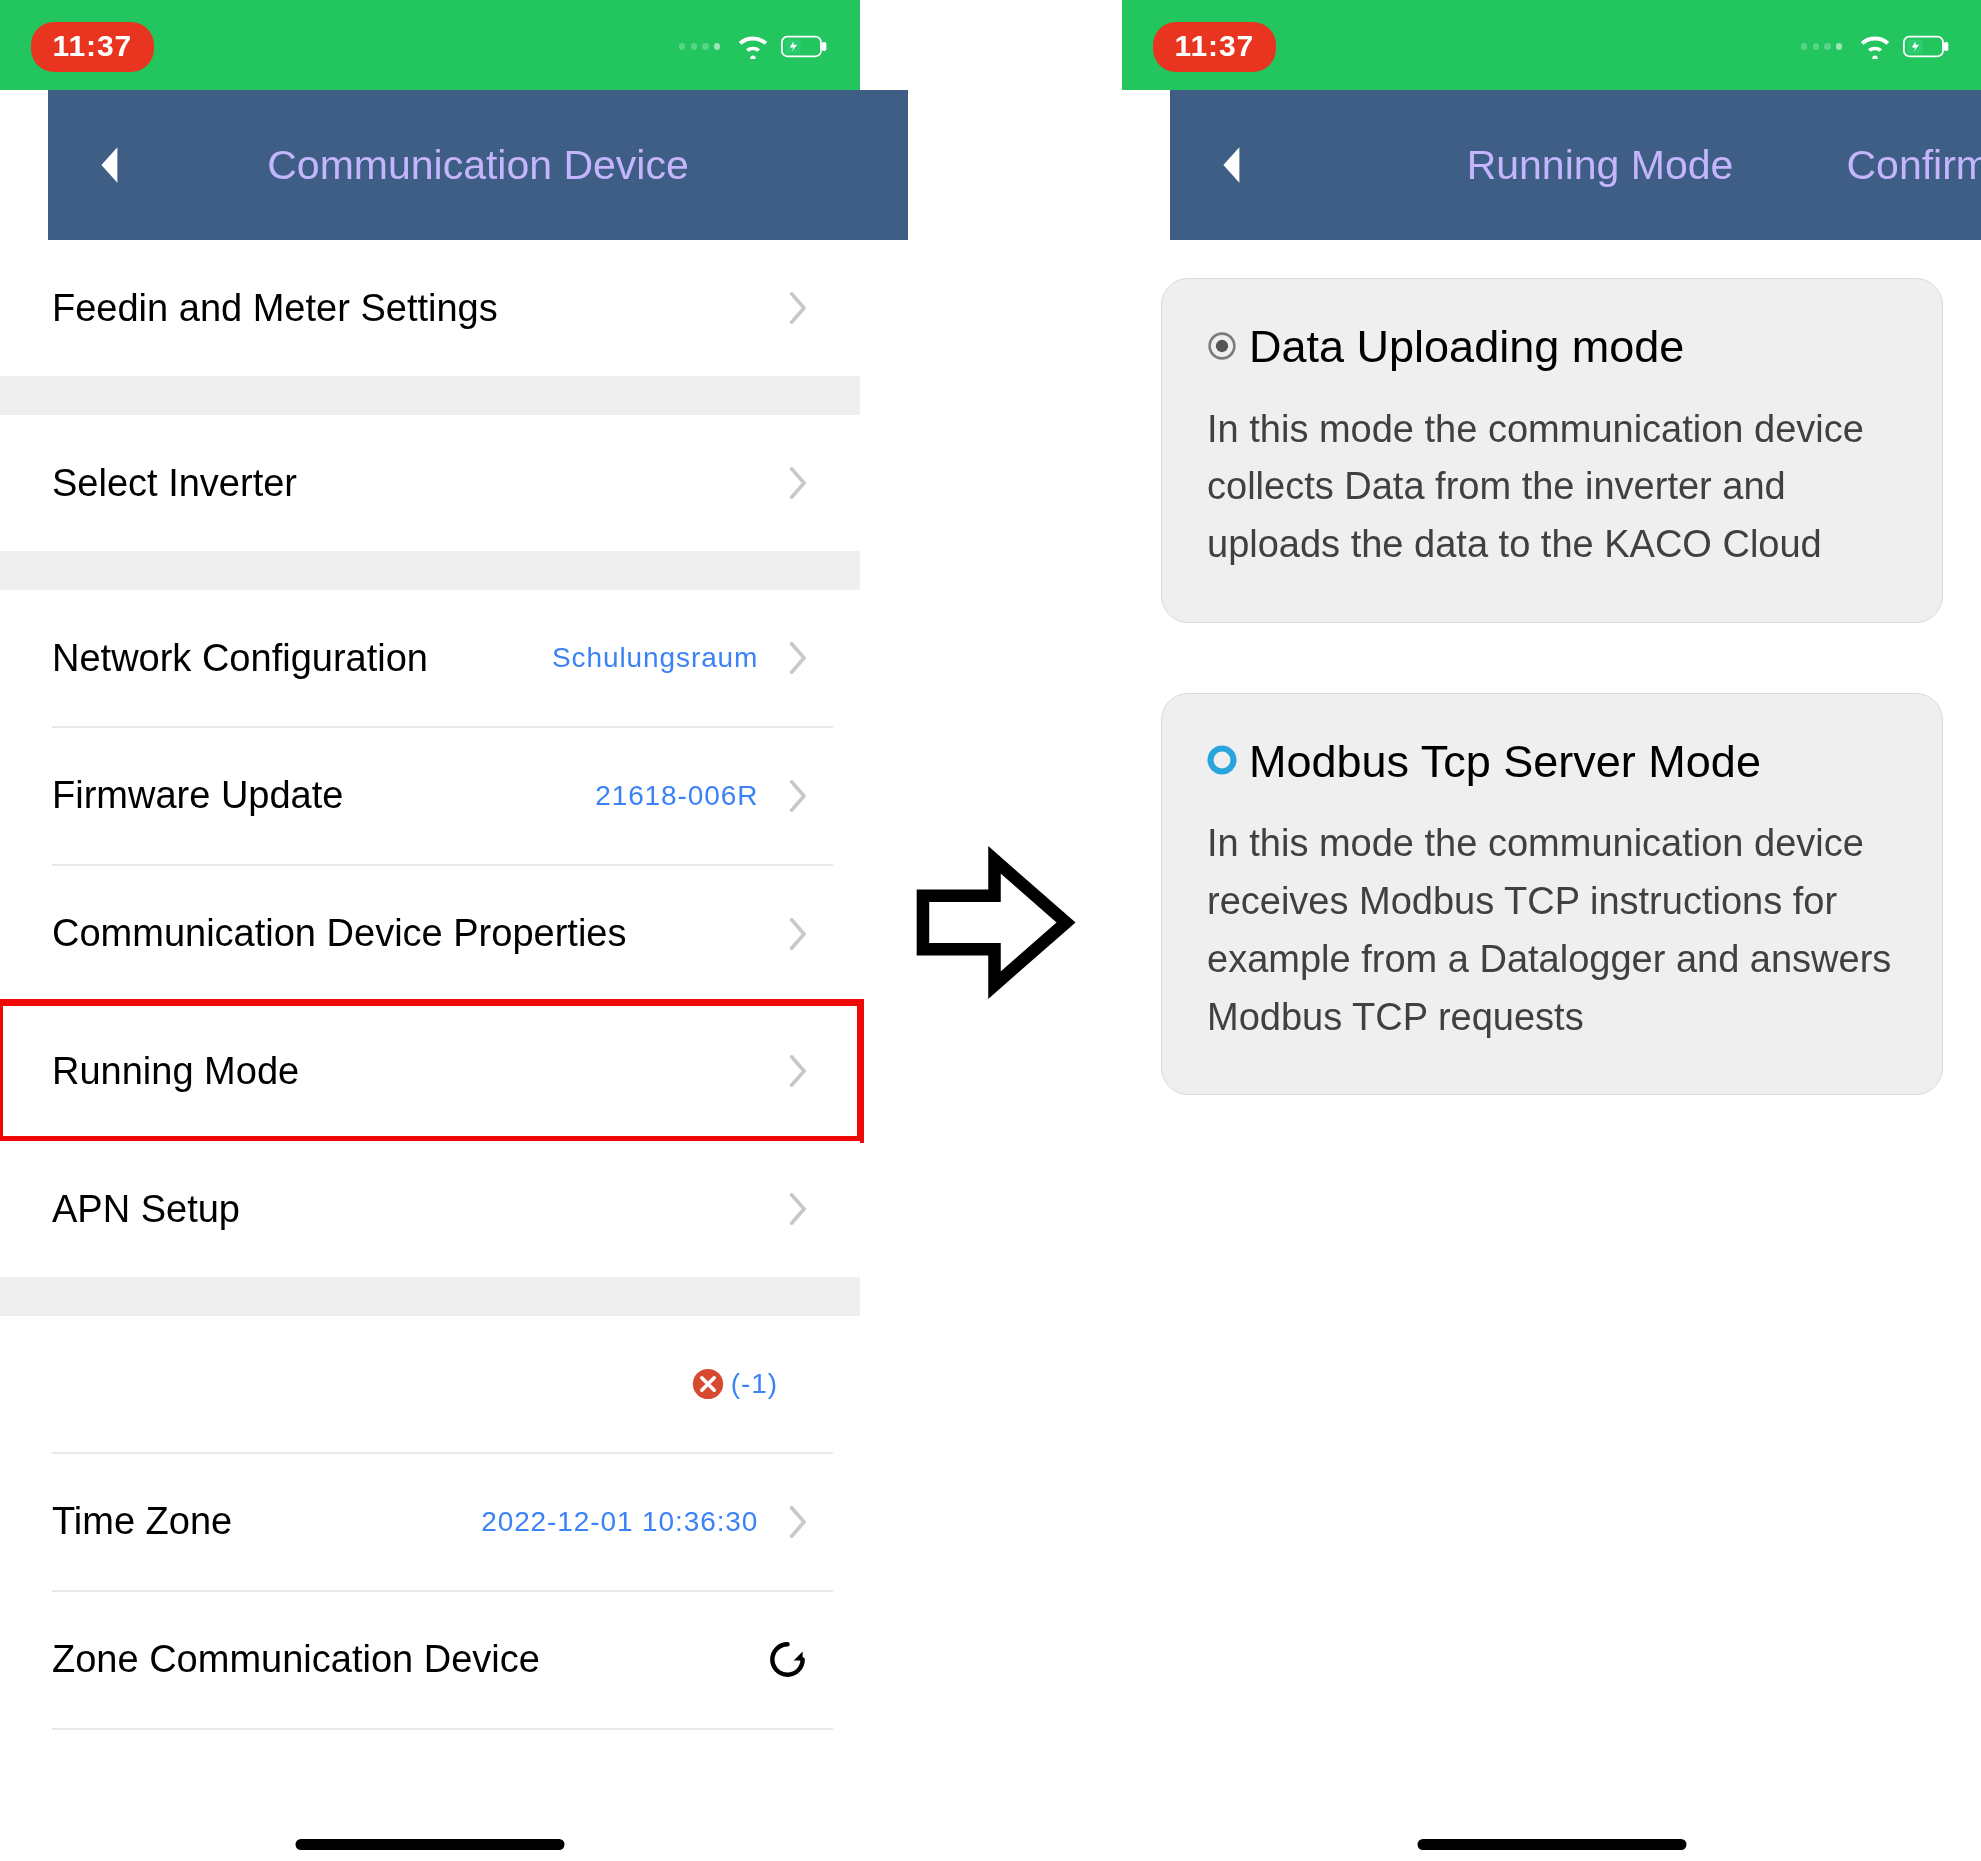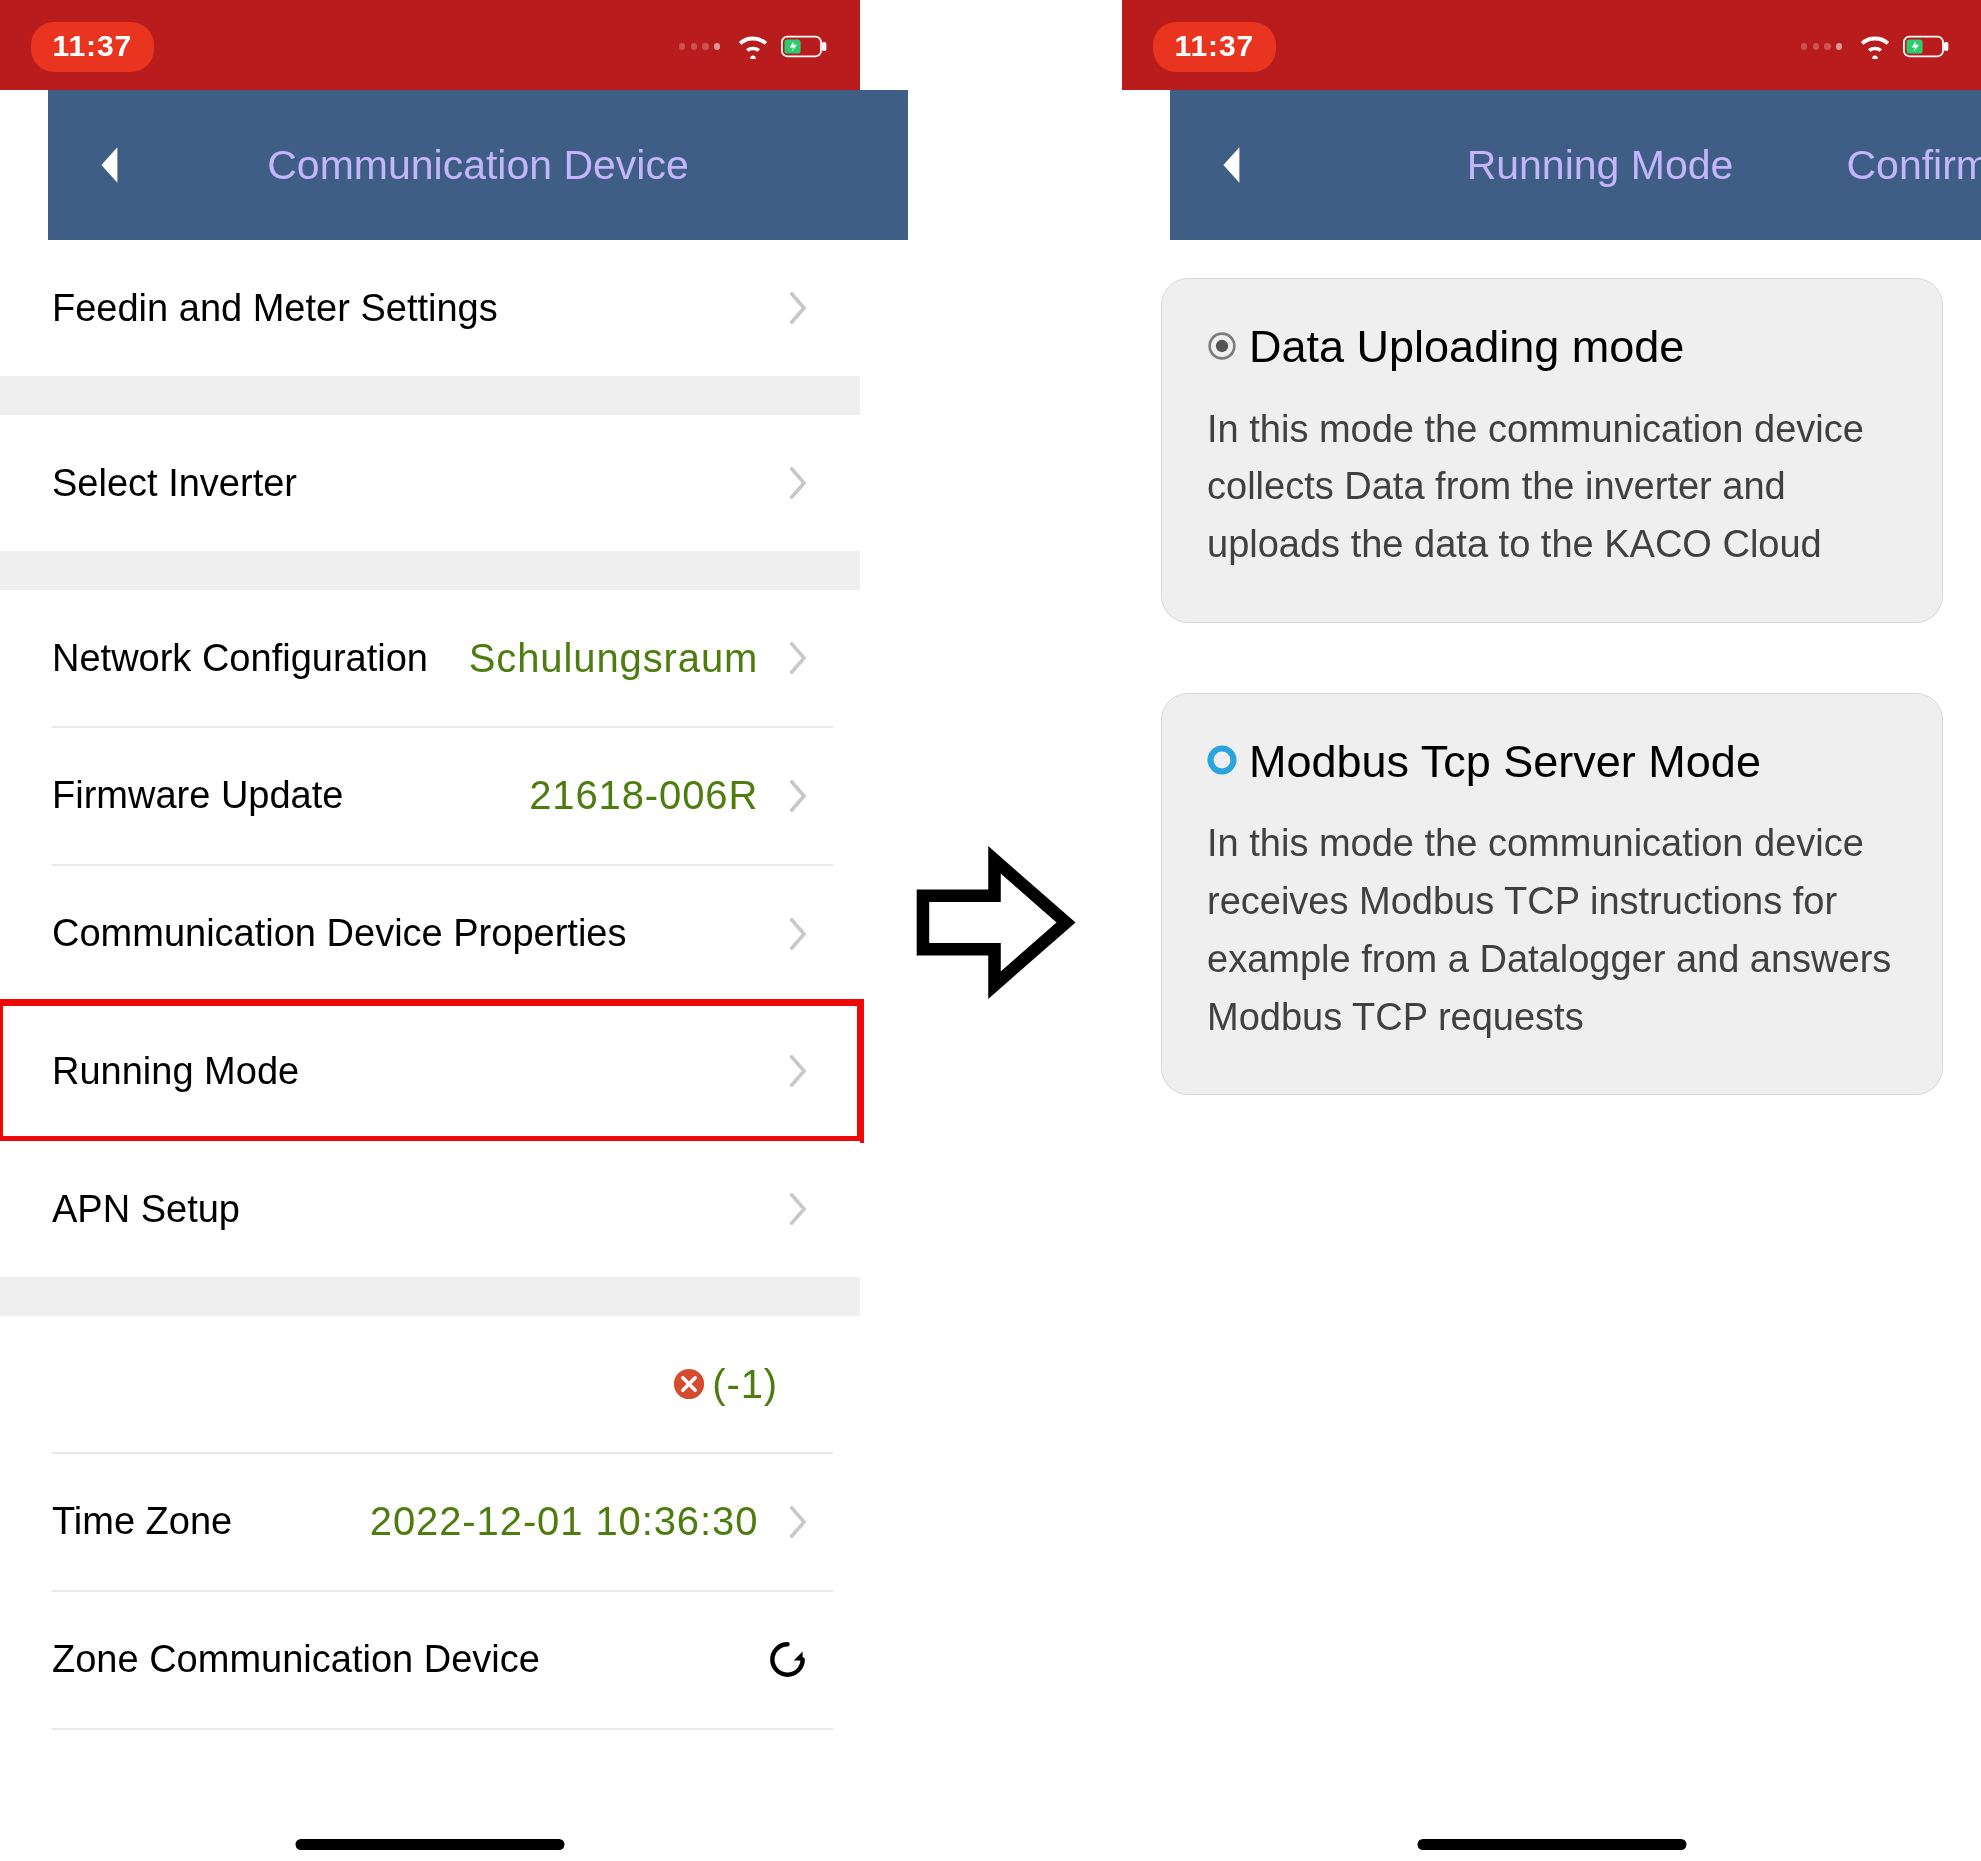--- a/index.html
+++ b/index.html
@@ -12,7 +12,7 @@
   .phone.right { left: 1122px; top: 0; }
 
   
-  .statusbar { position: relative; width: 100%; height: 90px; background: #b91c1c; }
+  .statusbar { position: relative; width: 100%; height: 90px; background: #22c55e; }
   .time-pill { position: absolute; left: 31px; top: 21.5px; background: #e9351f; color: #fff; font-size: 30px; font-weight: 600; padding: 7.2px 21.5px 9px; border-radius: 23px; letter-spacing: 0.9px; }
   .status-icons { position: absolute; right: 31px; top: 34px; display: flex; align-items: center; gap: 12.5px; }
   .dots { display:flex; gap:5.4px; margin-right:3.6px; }

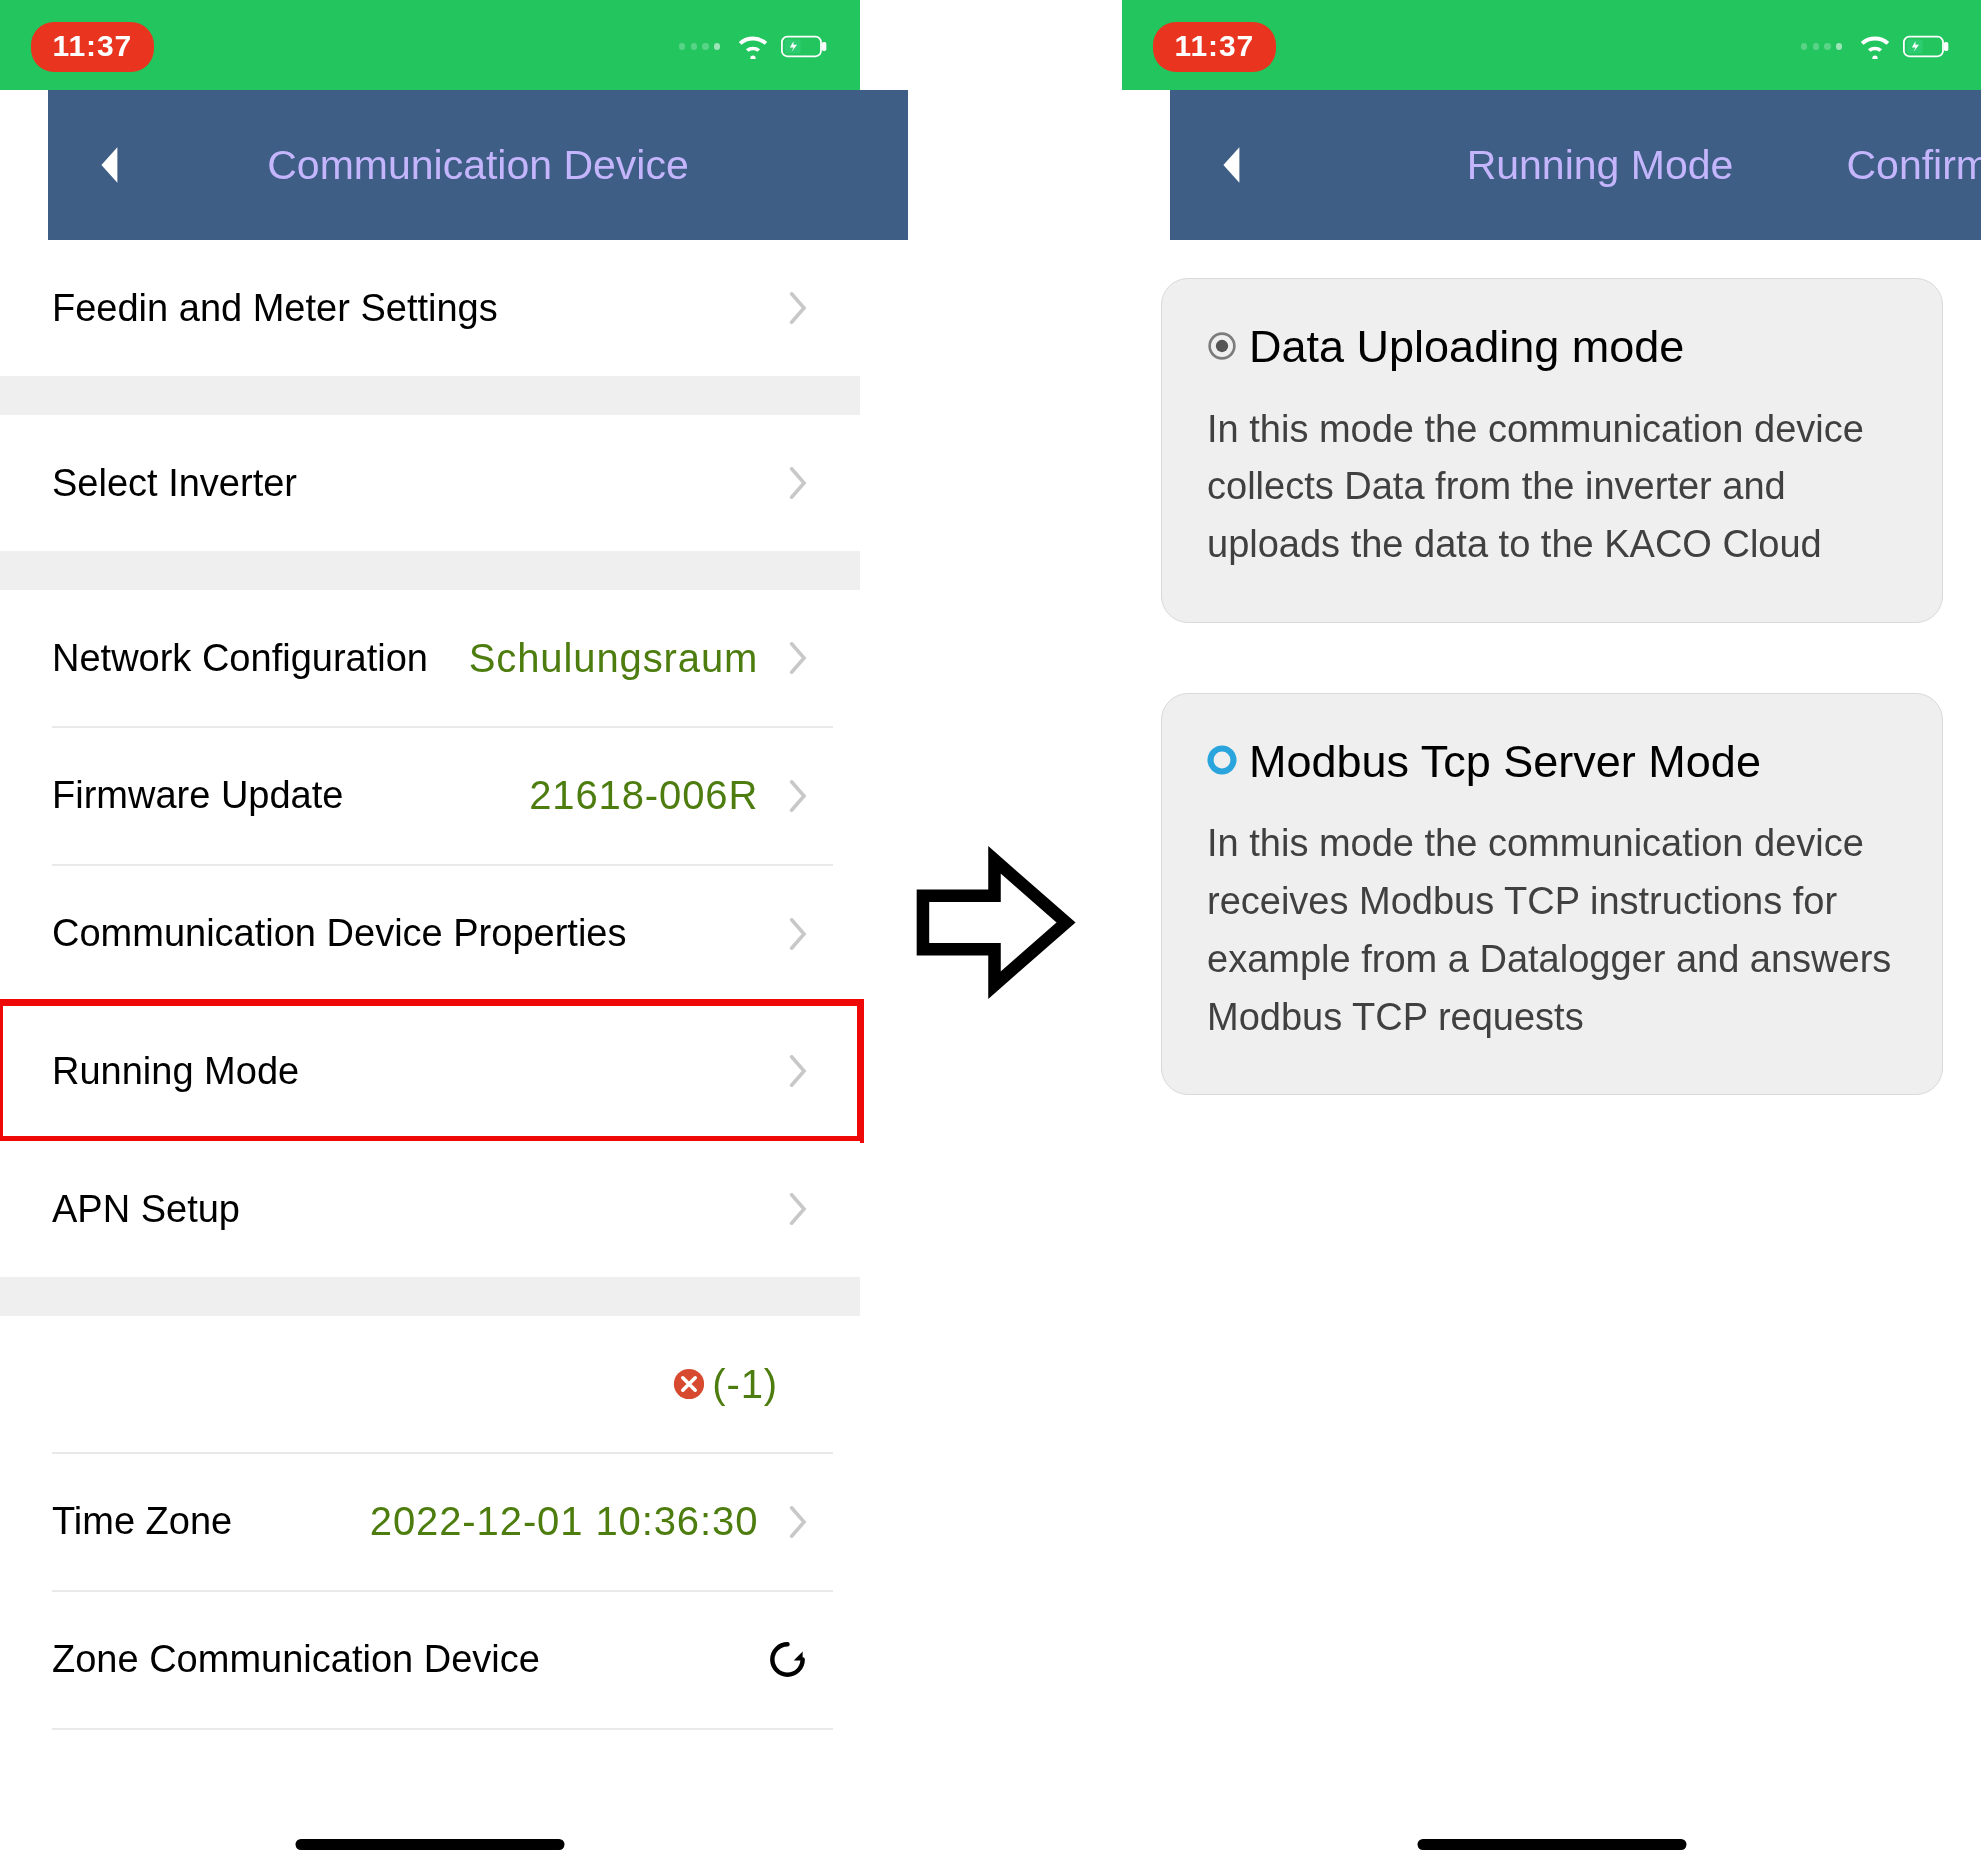--- a/index.html
+++ b/index.html
@@ -35,7 +35,7 @@
   .section-gap { height:39px; background:#efefef; }
   .row { position:relative; height:136px; background:#fff; padding:16px 52px; display:flex; align-items:center; font-size:38px; color:#000; }
   .row .label { flex:0 0 auto; }
-  .row .value { margin-left:auto; margin-right:30px; color:#4d7c0f; font-size:40px; letter-spacing:0.9px; }
+  .row .value { margin-left:auto; margin-right:30px; color:#3b82f6; font-size:28px; letter-spacing:0.9px; }
   .row .chev  { flex:0 0 auto; }
   .row .chev svg { display:block; }
   .divider { height:1.8px; background:#e9e9e9; margin:0 27px 0 52px; }

